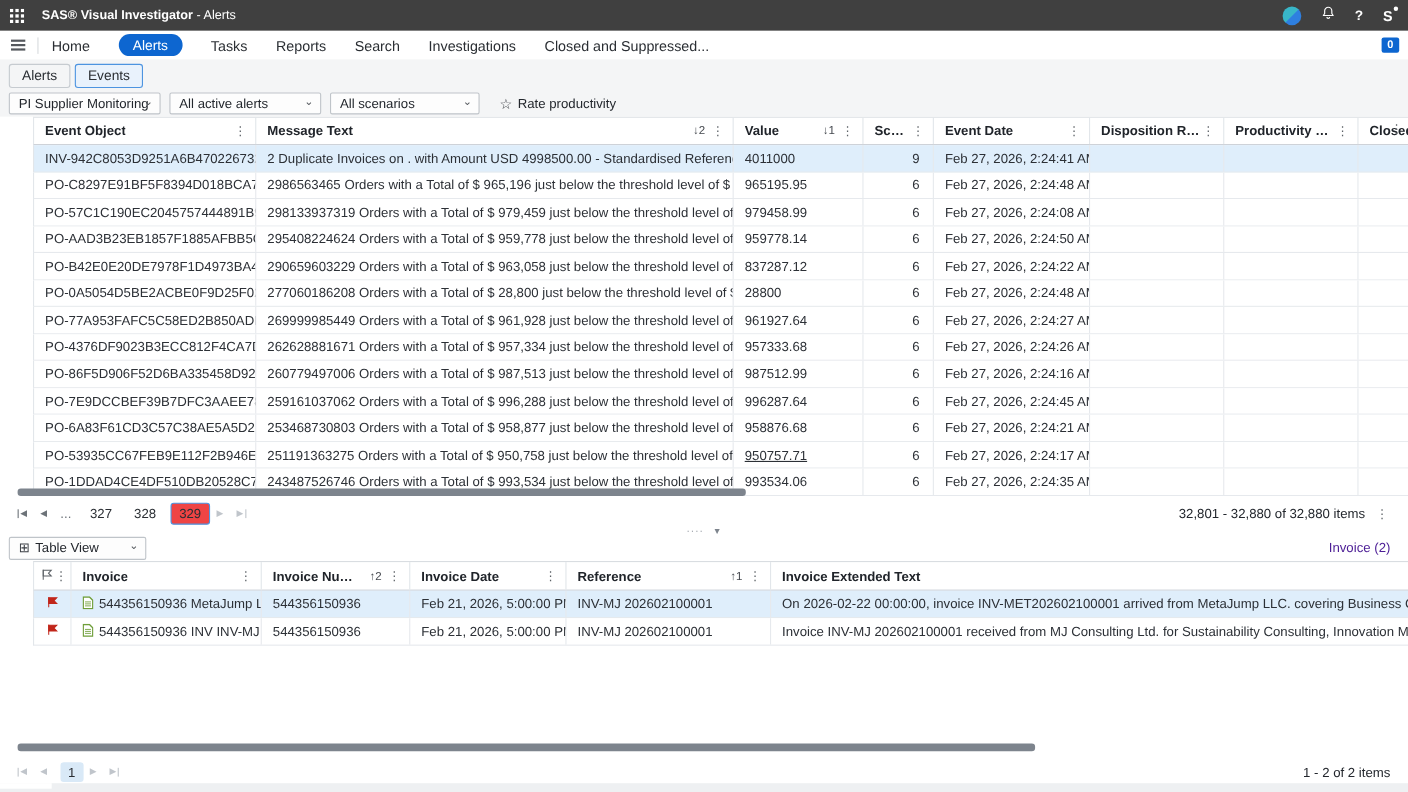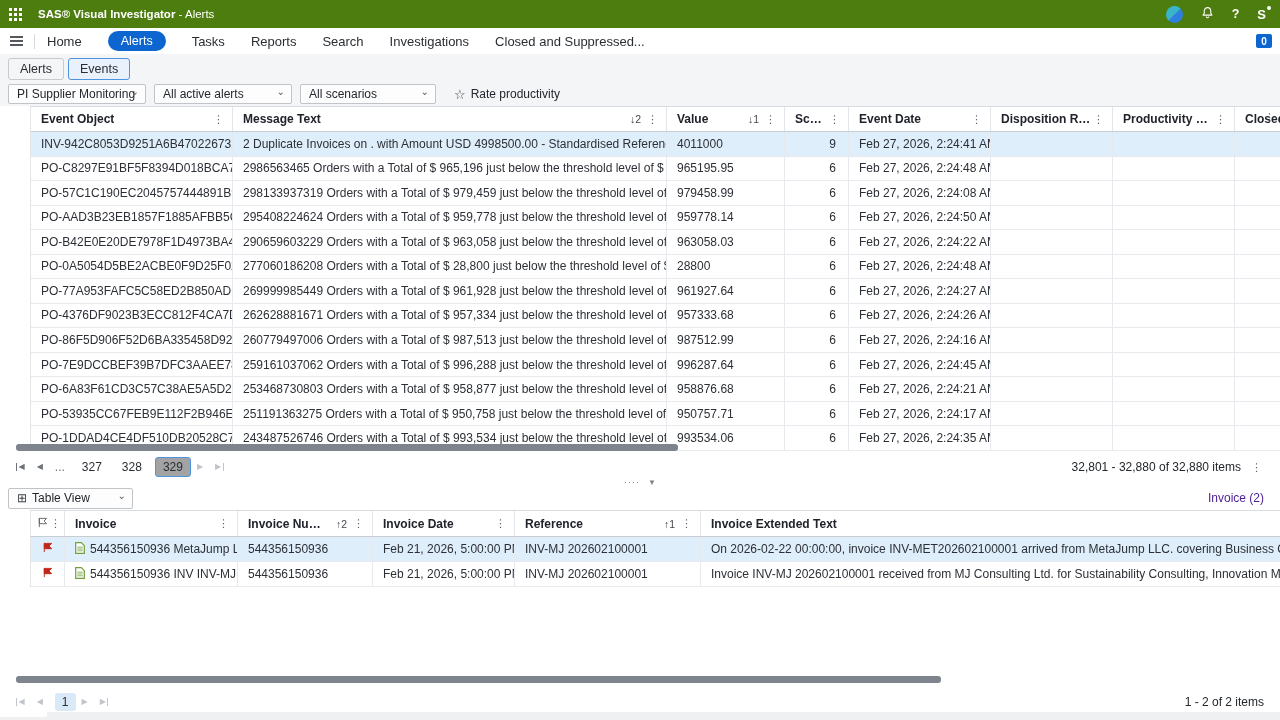--- a/index.html
+++ b/index.html
@@ -8,7 +8,7 @@
   .screen { position:relative; width:1280px; height:720px; background:#fff; overflow:hidden; }
 
   
-  .topbar { position:absolute; top:0; left:0; width:1280px; height:28px; background:#4d7c0f; display:flex; align-items:center; }
+  .topbar { position:absolute; top:0; left:0; width:1280px; height:28px; background:#404040; display:flex; align-items:center; }
   .applauncher { width:30px; height:28px; display:flex; align-items:center; justify-content:center; cursor:pointer; }
   .topbar-title { color:#fff; font-size:11.5px; margin-left:8px; white-space:nowrap; }
   .topbar-title b { font-weight:bold; }

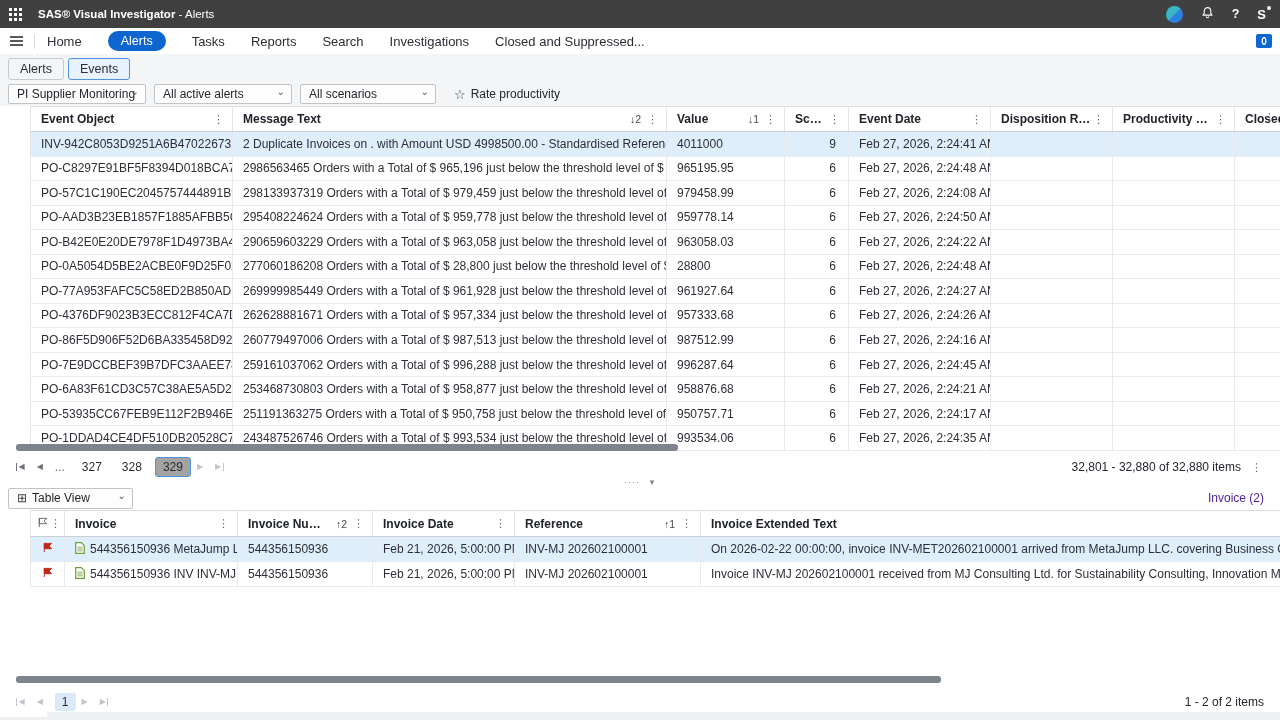--- a/index.html
+++ b/index.html
@@ -331,7 +331,7 @@
             <span>290659603229 Orders with a Total of $ 963,058 just below the threshold level of $ 1,000,000</span>
           </div>
           <div class="dcell" style="width: 118px; flex: 0 0 auto;">
-            <span>963058.03</span>
+            <span>837287.12</span>
           </div>
           <div class="dcell num-right" style="width: 64px; flex: 0 0 auto;">
             <span>6</span>

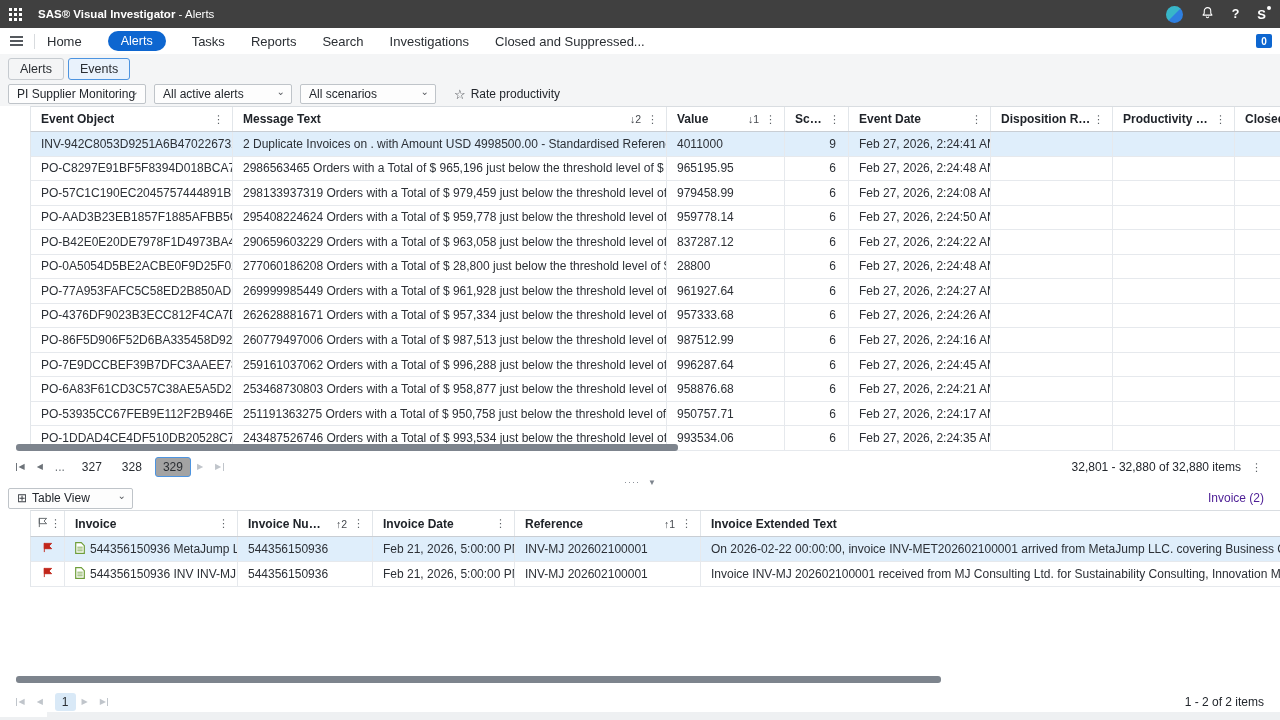--- a/index.html
+++ b/index.html
@@ -512,7 +512,7 @@
           <div class="dcell" style="width: 434px; flex: 0 0 auto;">
             <span>251191363275 Orders with a Total of $ 950,758 just below the threshold level of $ 1,000,000</span>
           </div>
-          <div class="dcell" style="width: 118px; flex: 0 0 auto;">
+          <div class="dcell" style="width: 118px; flex: 0 0 auto; text-decoration: underline;">
             <span>950757.71</span>
           </div>
           <div class="dcell num-right" style="width: 64px; flex: 0 0 auto;">

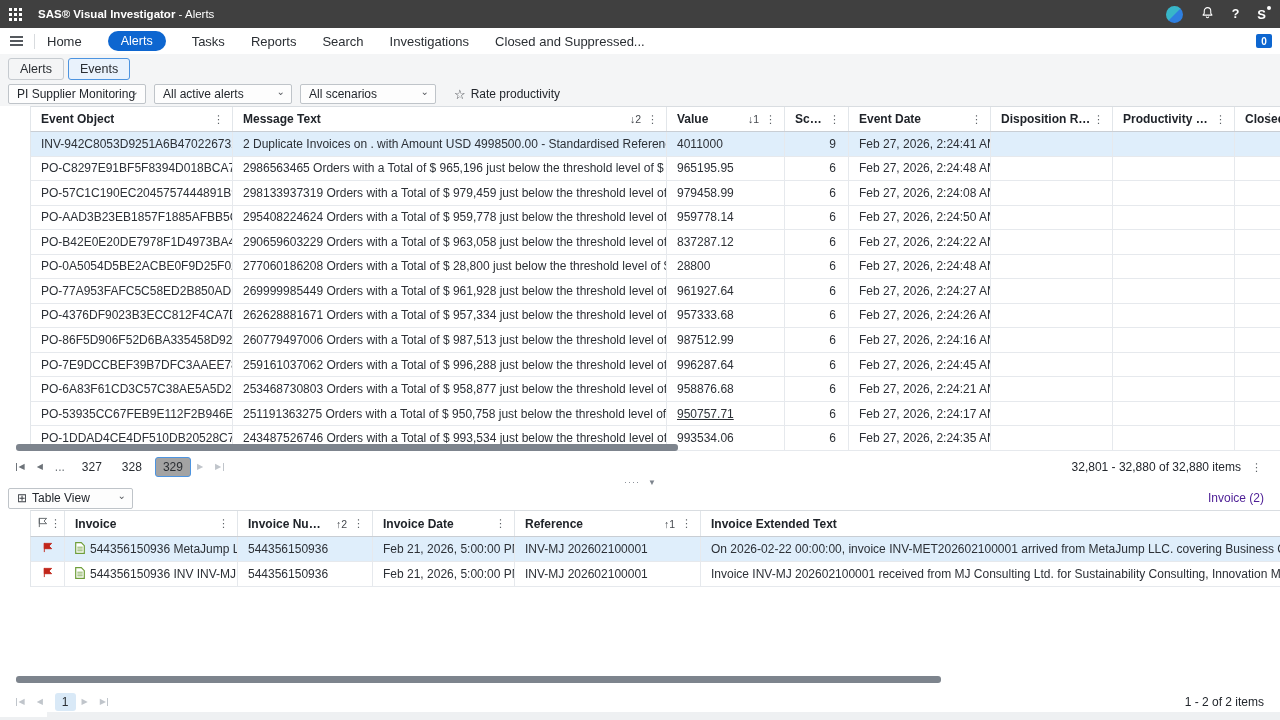--- a/index.html
+++ b/index.html
@@ -77,7 +77,7 @@
   .pgico.bar-r { border-right:1.5px solid currentColor; padding-right:1.5px; }
   .pg-ellipsis { font-size:12px; color:#6d7379; margin-right:10px; }
   .pgnum { font-size:12px; color:#2a2e33; padding:2px 7px; margin-right:6px; cursor:pointer; }
-  .pgnum.current1 { border:1px solid #4d94e0; background:#a3a3a3; border-radius:3px; }
+  .pgnum.current1 { border:1px solid #4d94e0; background:#ef4444; border-radius:3px; }
   .pgnum.current2 { background:#d9e9f7; border-radius:3px; }
   .pg-items { margin-left:auto; font-size:12px; color:#23272d; white-space:nowrap; display:flex; align-items:center; }
   .pg-items .kebab { margin-left:8px; }

